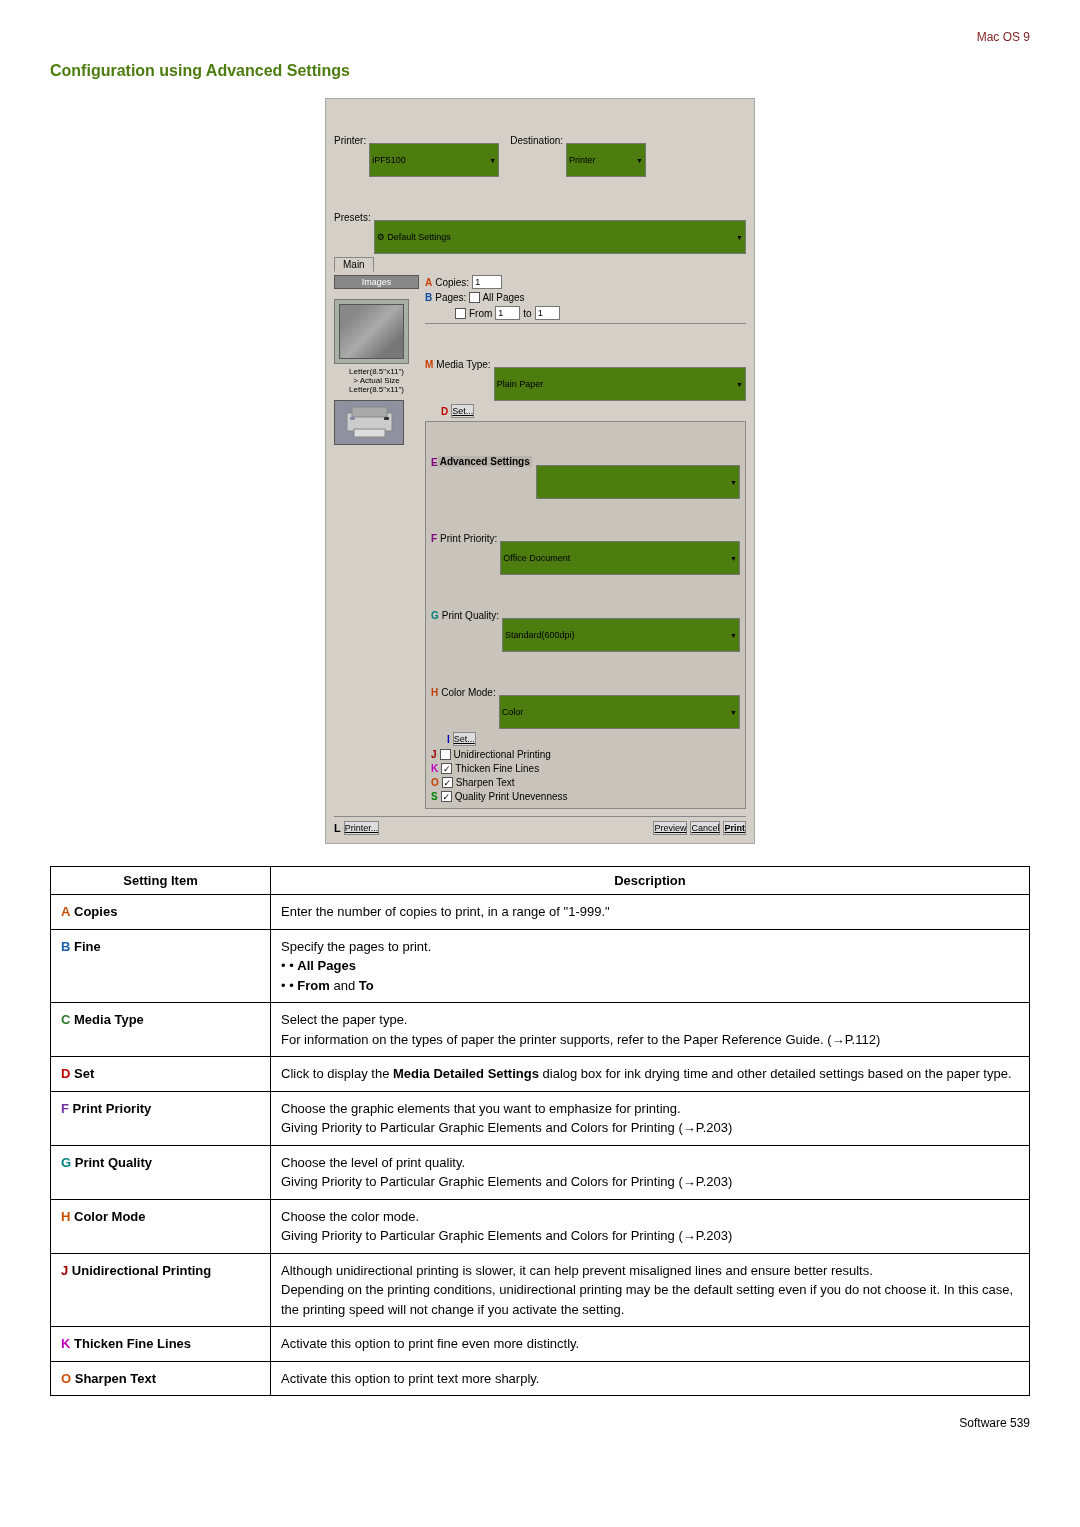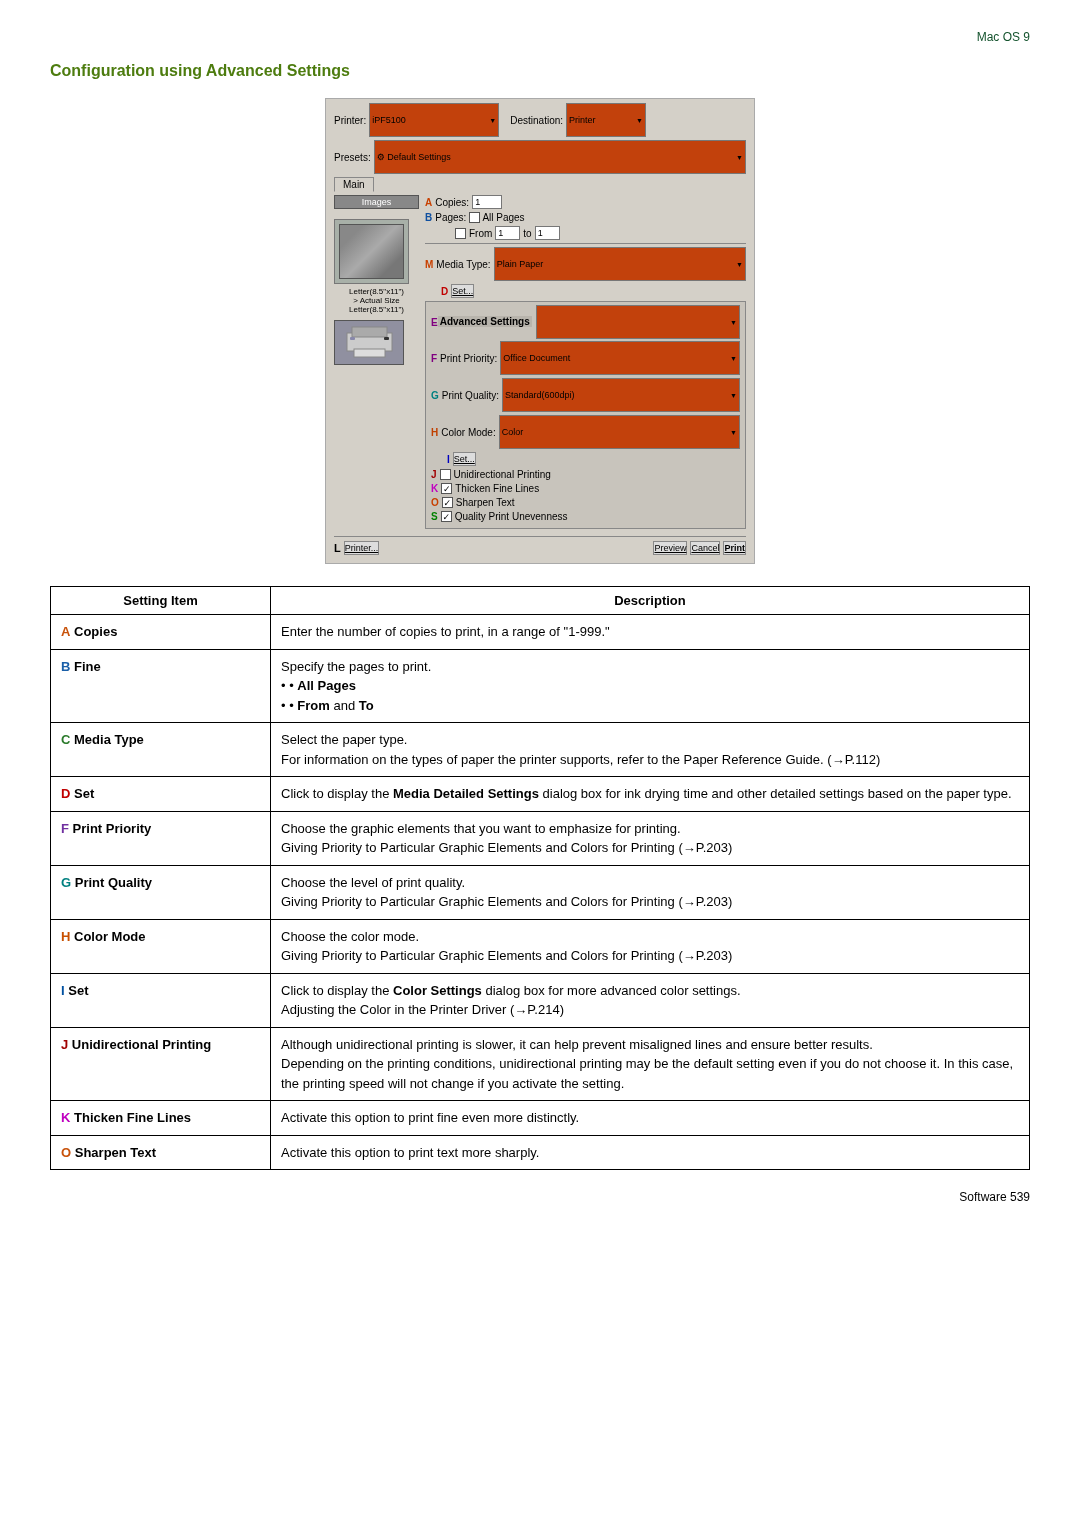--- a/index.html
+++ b/index.html
@@ -16,7 +16,7 @@
       text-align: right;
       font-size: 12px;
       margin-bottom: 18px;
-      color: #14532d;
+      color: #7f1d1d;
     }
     .page-title {
       color: #4d7c0f;

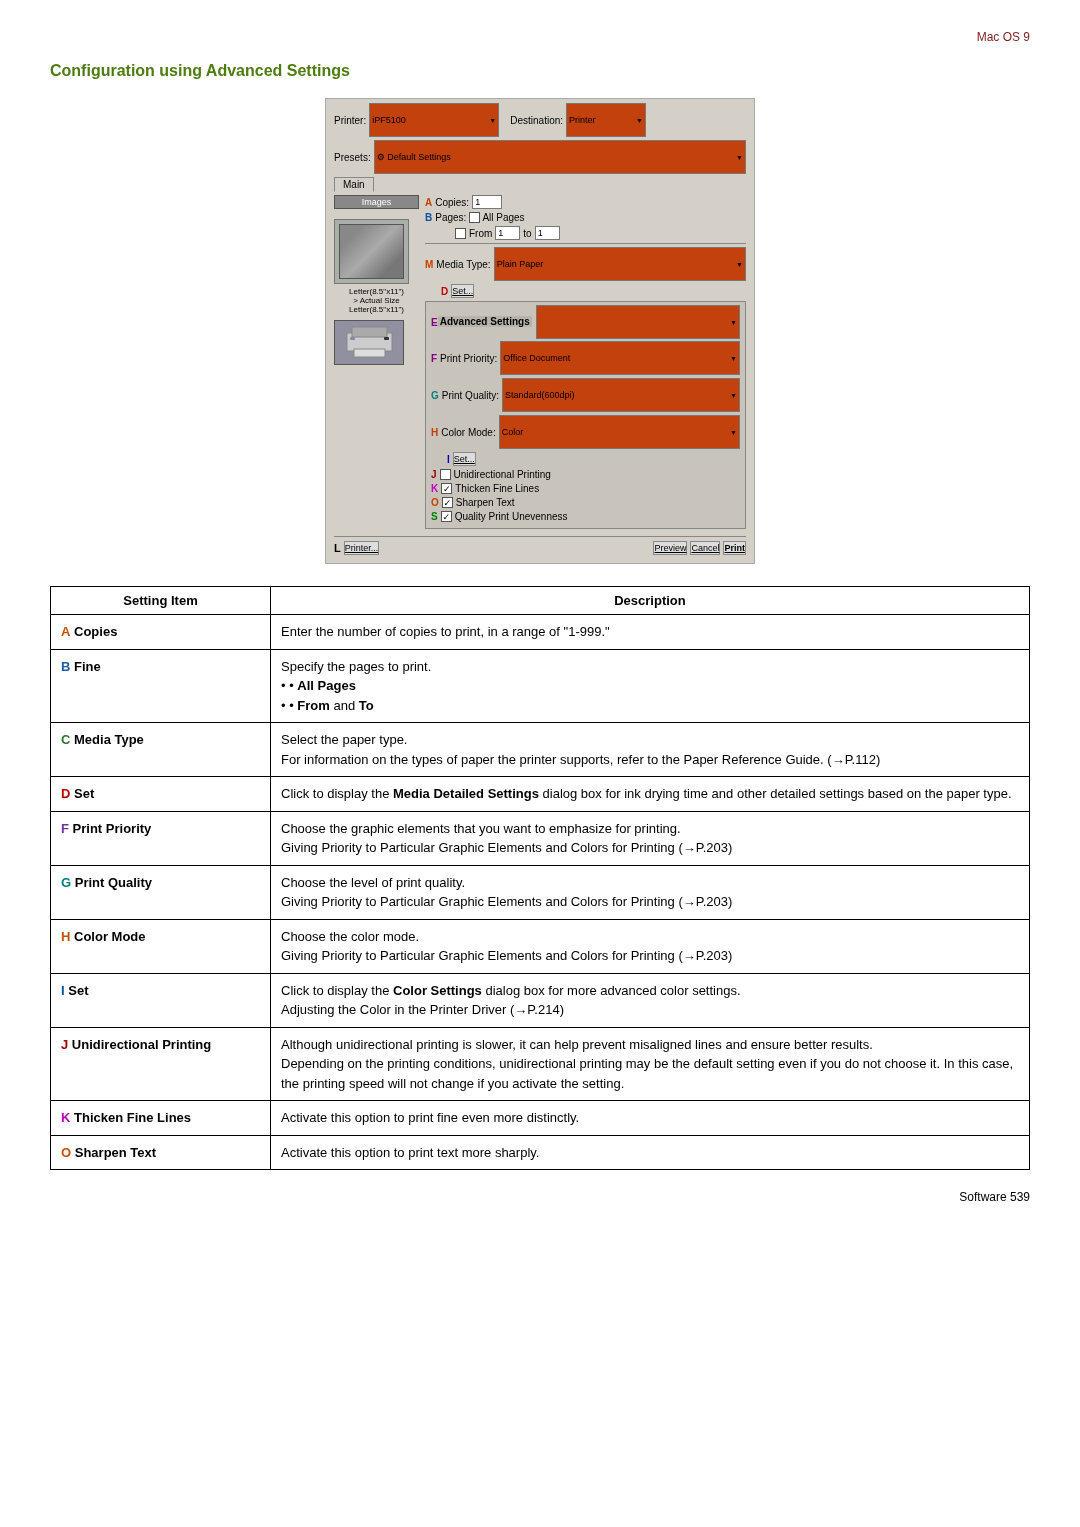--- a/index.html
+++ b/index.html
@@ -109,7 +109,7 @@
     }
     .d-sel {
       flex: 1;
-      background: #c2410c;
+      background: #4d7c0f;
       border: 1px solid #777;
       height: 16px;
       font-size: 9px;
@@ -117,6 +117,7 @@
       align-items: center;
       padding: 16px 2px;
       position: relative;
+      margin-top: 40px;
     }
     .d-sel::after {
       content: "▼";

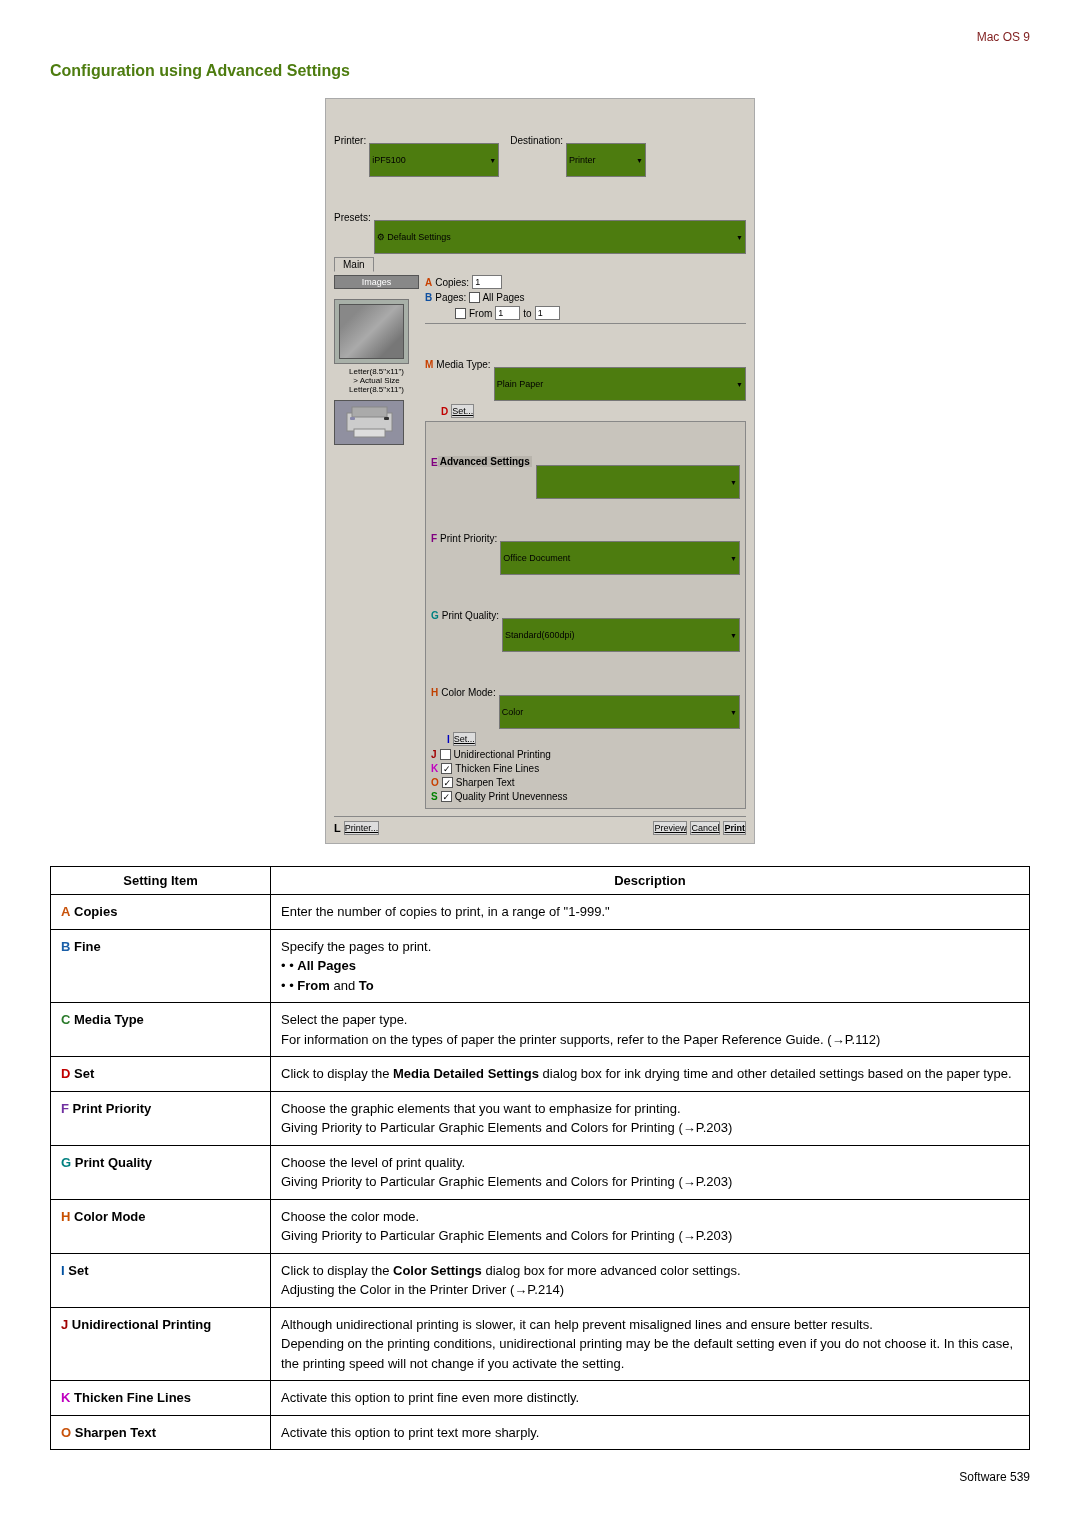--- a/index.html
+++ b/index.html
@@ -450,15 +450,6 @@
       </td>
     </tr>
 
-    <tr>
-      <td class="indent-item">
-        <span class="item-letter dark-blue">I</span>
-        <span class="item-label"> Set</span>
-      </td>
-      <td>
-        <span>Click to display the <strong>Color Settings</strong> dialog box for more advanced color settings.<br>Adjusting the Color in the Printer Driver (→P.214)</span>
-      </td>
-    </tr>
 
     <tr>
       <td>

